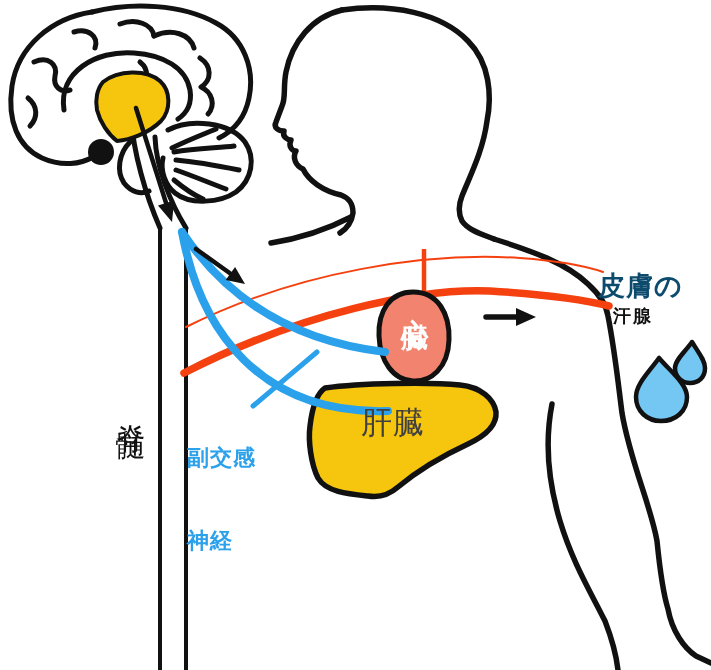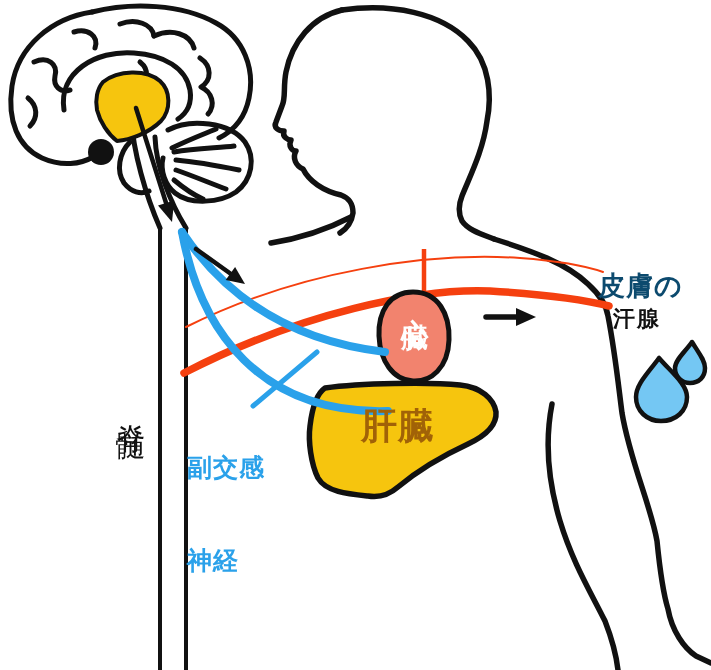--- a/index.html
+++ b/index.html
@@ -11,7 +11,7 @@
   .lbl{position:absolute;white-space:pre;line-height:1.25;}
   .lbl-sympathetic{left:345px;top:209px;font-size:27px;font-weight:bold;color:#e6231f;letter-spacing:1px;}
   .lbl-skin{left:598px;top:201px;font-size:27px;font-weight:bold;color:#0c4a6e;letter-spacing:1px;}
-  .lbl-sweat{left:613px;top:305px;font-size:22px;font-weight:bold;color:#111;letter-spacing:2px;}
+  .lbl-sweat{left:613px;top:305px;font-size:18px;font-weight:bold;color:#111;letter-spacing:2px;}
   .lbl-heart{left:398px;top:296px;font-size:27px;font-weight:bold;color:#ffffff;
              writing-mode:vertical-rl;letter-spacing:6px;}
   .lbl-liver{left:361px;top:403px;font-size:36px;font-weight:bold;color:#a16207;letter-spacing:1px;}

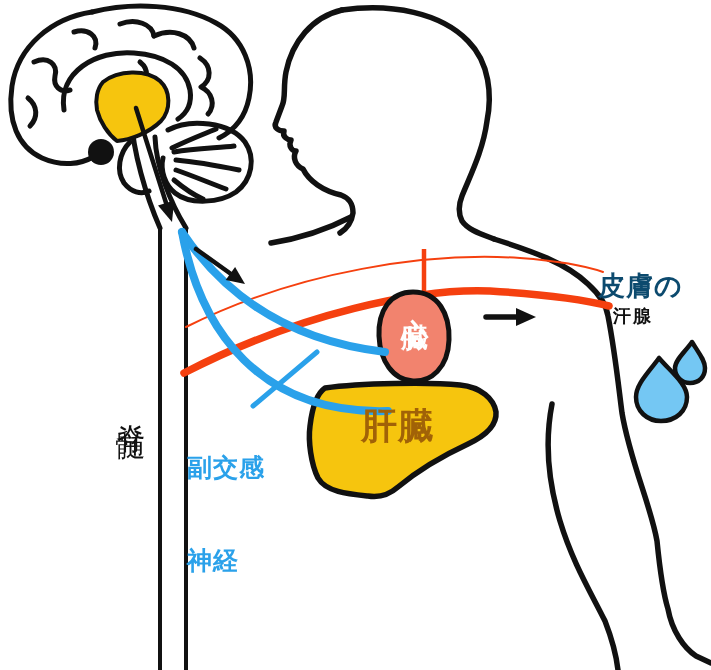--- a/index.html
+++ b/index.html
@@ -14,7 +14,7 @@
   .lbl-sweat{left:613px;top:305px;font-size:18px;font-weight:bold;color:#111;letter-spacing:2px;}
   .lbl-heart{left:398px;top:296px;font-size:27px;font-weight:bold;color:#ffffff;
              writing-mode:vertical-rl;letter-spacing:6px;}
-  .lbl-liver{left:361px;top:403px;font-size:36px;font-weight:bold;color:#a16207;letter-spacing:1px;}
+  .lbl-liver{left:361px;top:403px;font-size:31px;font-weight:normal;color:#404040;letter-spacing:1px;}
   .lbl-para{left:187px;top:389px;font-size:25px;font-weight:bold;color:#2aa1ea;letter-spacing:1px;}
   .lbl-spine{left:112px;top:401px;font-size:30px;font-weight:normal;color:#111;
              writing-mode:vertical-rl;letter-spacing:7px;}

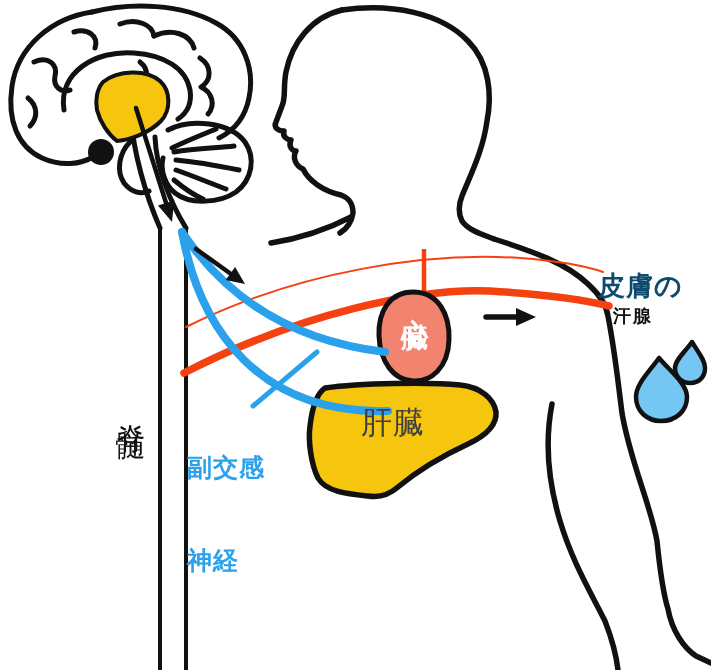--- a/index.html
+++ b/index.html
@@ -15,7 +15,7 @@
   .lbl-heart{left:398px;top:296px;font-size:27px;font-weight:bold;color:#ffffff;
              writing-mode:vertical-rl;letter-spacing:6px;}
   .lbl-liver{left:361px;top:403px;font-size:31px;font-weight:normal;color:#404040;letter-spacing:1px;}
-  .lbl-para{left:187px;top:389px;font-size:25px;font-weight:bold;color:#2aa1ea;letter-spacing:1px;}
+  .lbl-para{left:187px;top:389px;font-size:22px;font-weight:bold;color:#2aa1ea;letter-spacing:1px;}
   .lbl-spine{left:112px;top:401px;font-size:30px;font-weight:normal;color:#111;
              writing-mode:vertical-rl;letter-spacing:7px;}
 </style>

